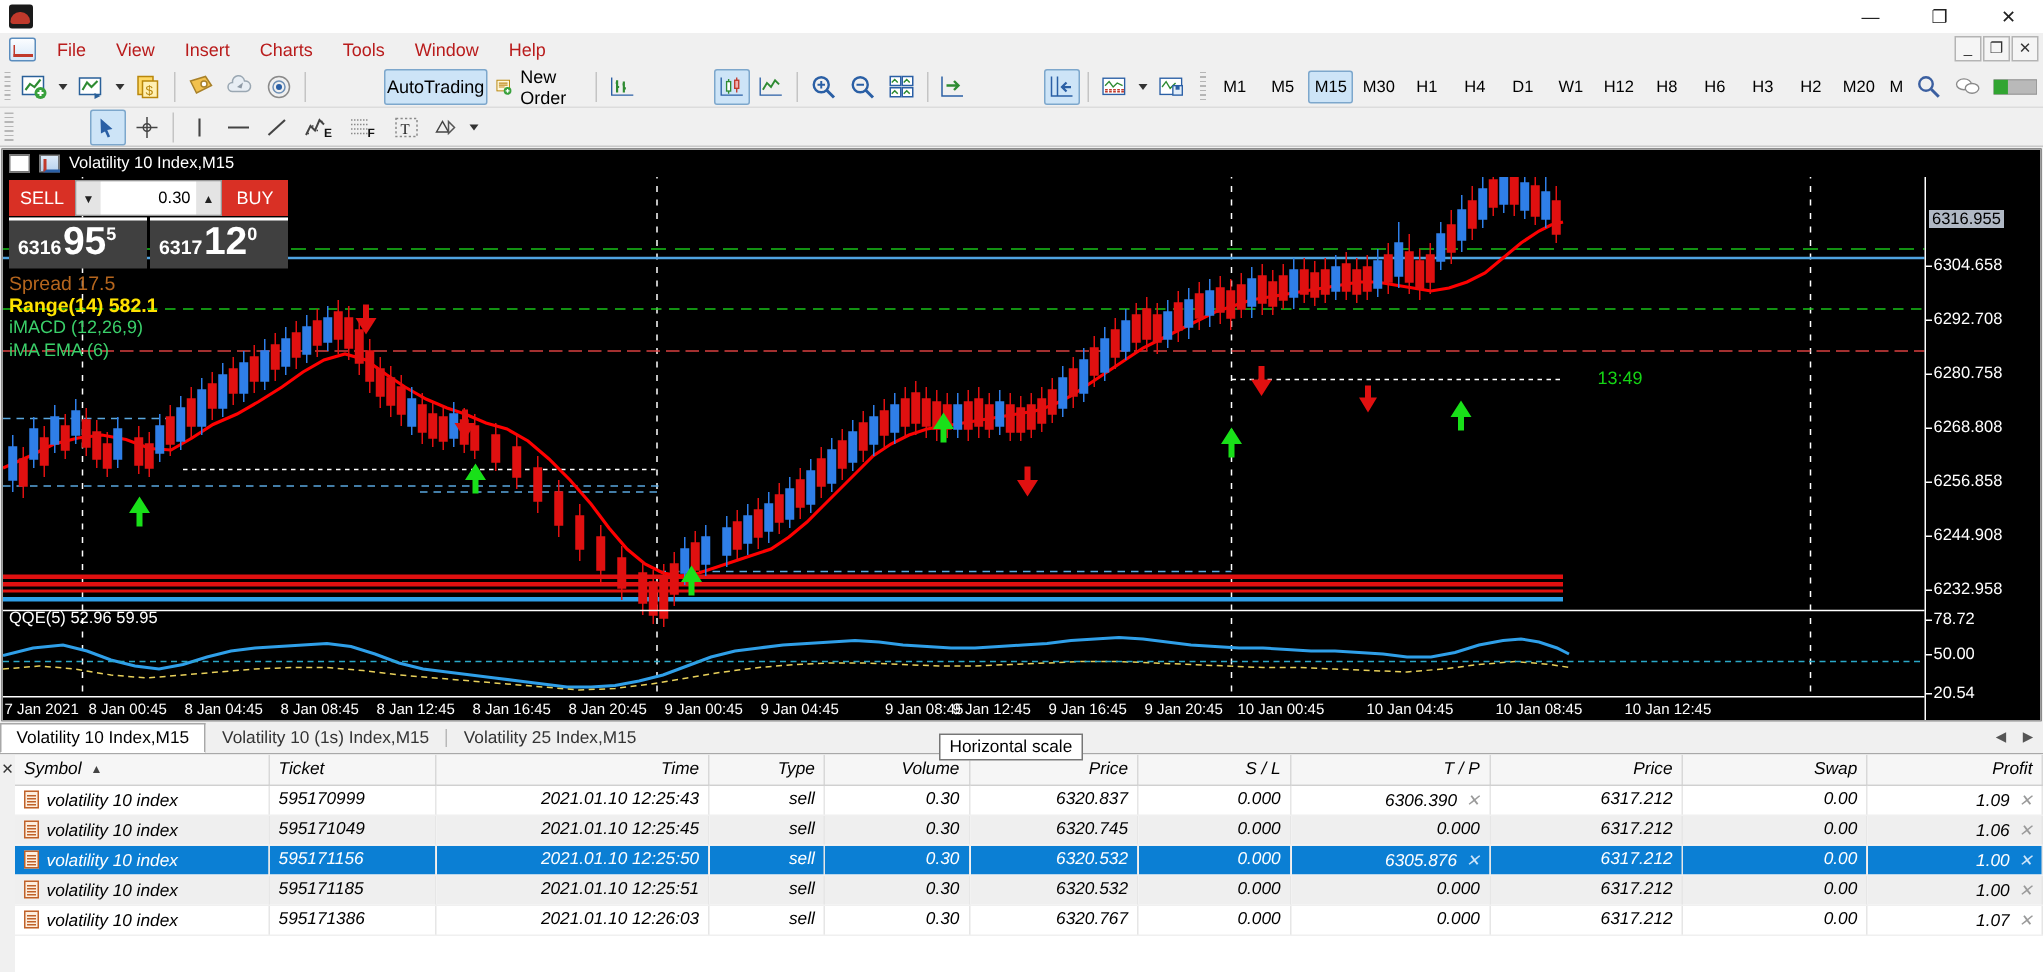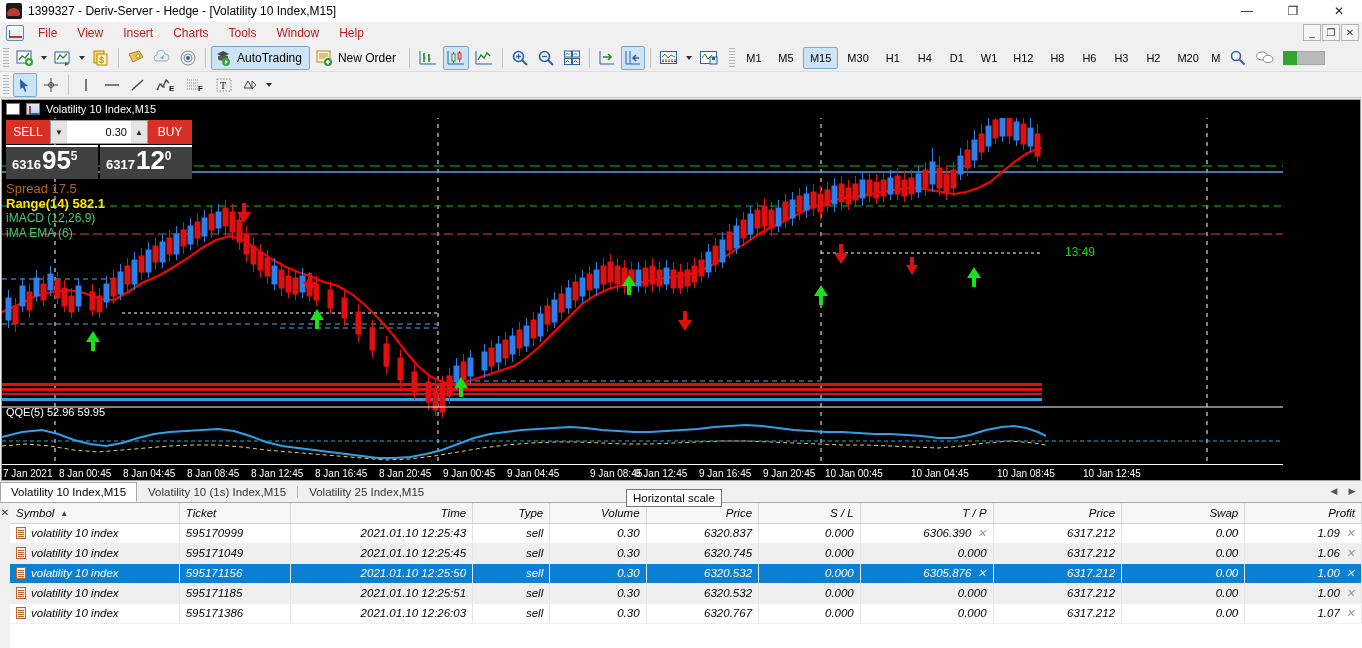--- a/index.html
+++ b/index.html
@@ -132,7 +132,6 @@
 
   <div class="titlebar">
     <div class="tb-ico"></div>
-    <div class="tb-title">1399327 - Deriv-Server - Hedge - [Volatility 10 Index,M15]</div>
     <div class="wctrls">
       <div class="wbtn">—</div>
       <div class="wbtn">❐</div>

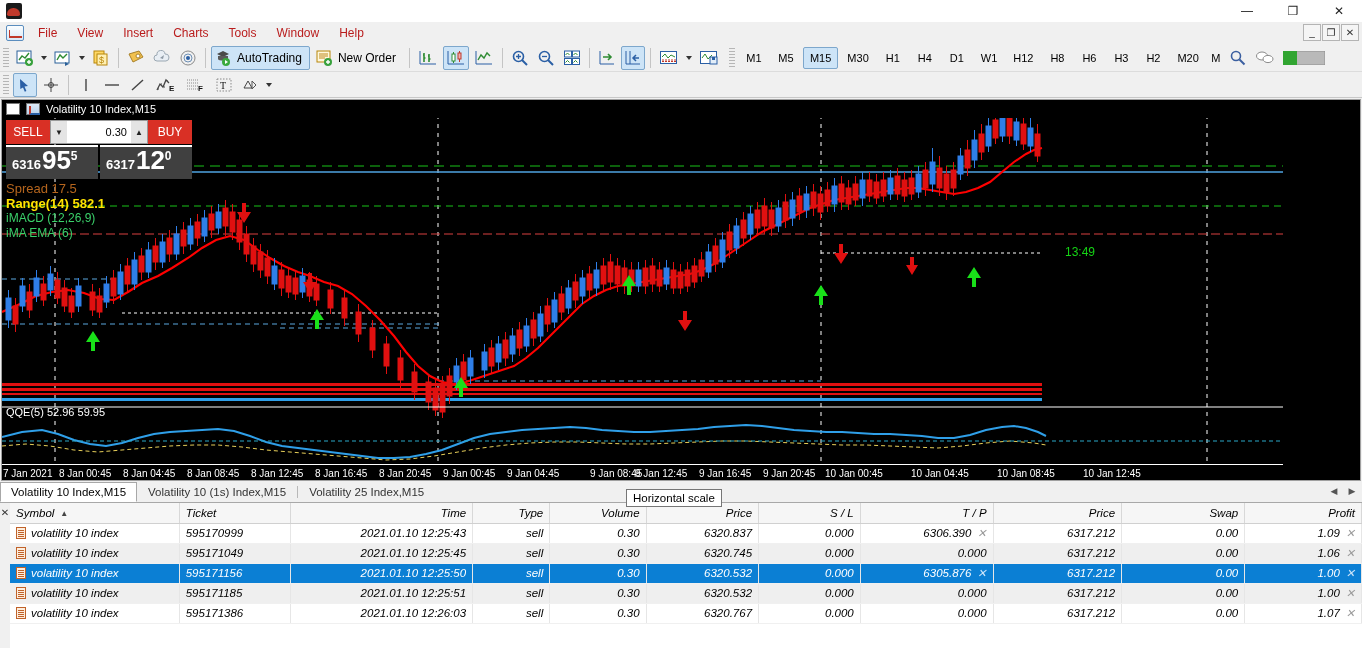--- a/index.html
+++ b/index.html
@@ -39,7 +39,7 @@
       repeating-linear-gradient(to bottom,#b6b6b6 0 1px,transparent 1px 3px); }
   .tbtn { height:24px; min-width:24px; margin:0 1px; display:flex; align-items:center; justify-content:center;
       border:1px solid transparent; border-radius:2px; padding:0 2px; }
-  .tbtn.on { background:#cde4f7; border-color:#7da7cc; }
+  .tbtn.on { background:#cde4f7; border-color:#7da7cc;margin-left:48px; }
   .tsep { width:1px; height:20px; background:#c4c4c4; margin:0 4px; }
   .tlabel { font-size:12px; padding:0 5px; }
   .tf { height:22px; min-width:30px; padding:0 6px; margin:0 1px; display:flex; align-items:center;

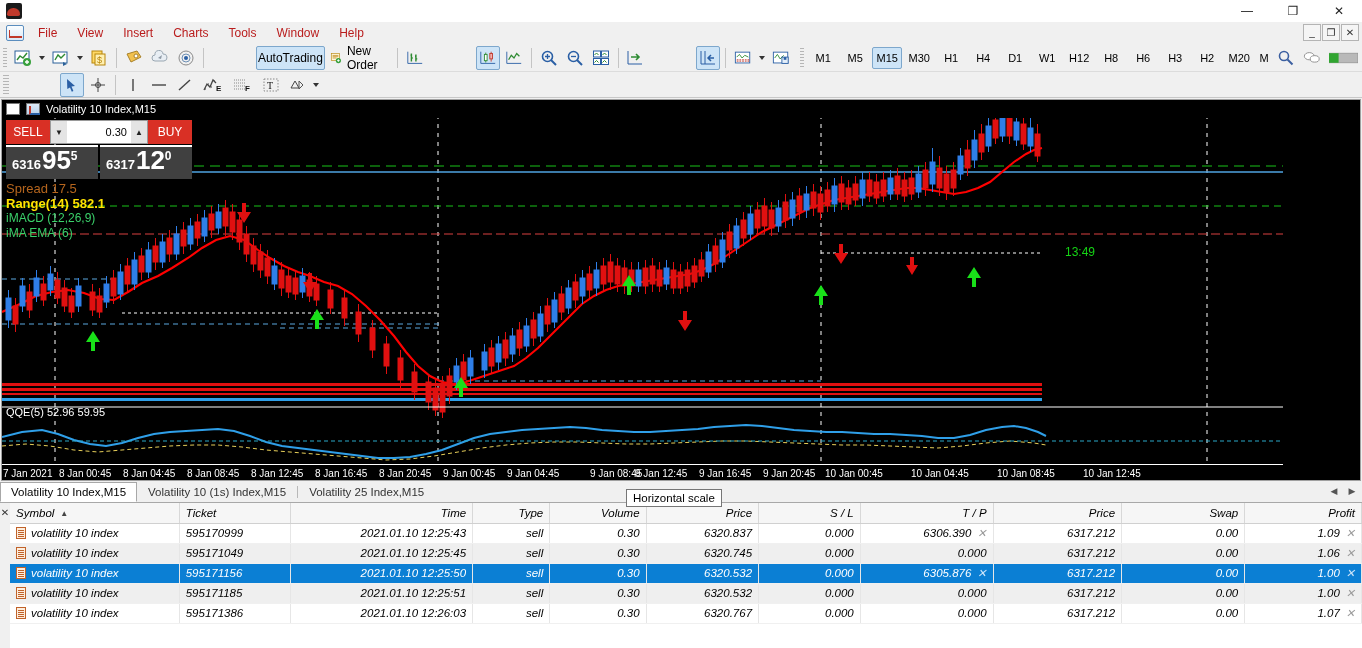--- a/index.html
+++ b/index.html
@@ -798,6 +798,20 @@
 
     <div class="ind-label" style="left:4px; top:306px;">QQE(5) 52.96 59.95</div>
 
+    <div class="pricescale">
+      <div class="ptick" style="top:14px;">6328.558</div>
+      <div class="plabel-cur" style="top:46px;">6316.955</div>
+      <div class="ptick" style="top:77px;">6304.658</div>
+      <div class="ptick" style="top:113px;">6292.708</div>
+      <div class="ptick" style="top:149px;">6280.758</div>
+      <div class="ptick" style="top:185px;">6268.808</div>
+      <div class="ptick" style="top:221px;">6256.858</div>
+      <div class="ptick" style="top:257px;">6244.908</div>
+      <div class="ptick" style="top:293px;">6232.958</div>
+      <div class="ptick" style="top:313px;">78.72</div>
+      <div class="ptick" style="top:336px;">50.00</div>
+      <div class="ptick" style="top:362px;">20.54</div>
+    </div>
 
     <div class="timescale">
       <div class="ttick" style="left:1px;">7 Jan 2021</div>

